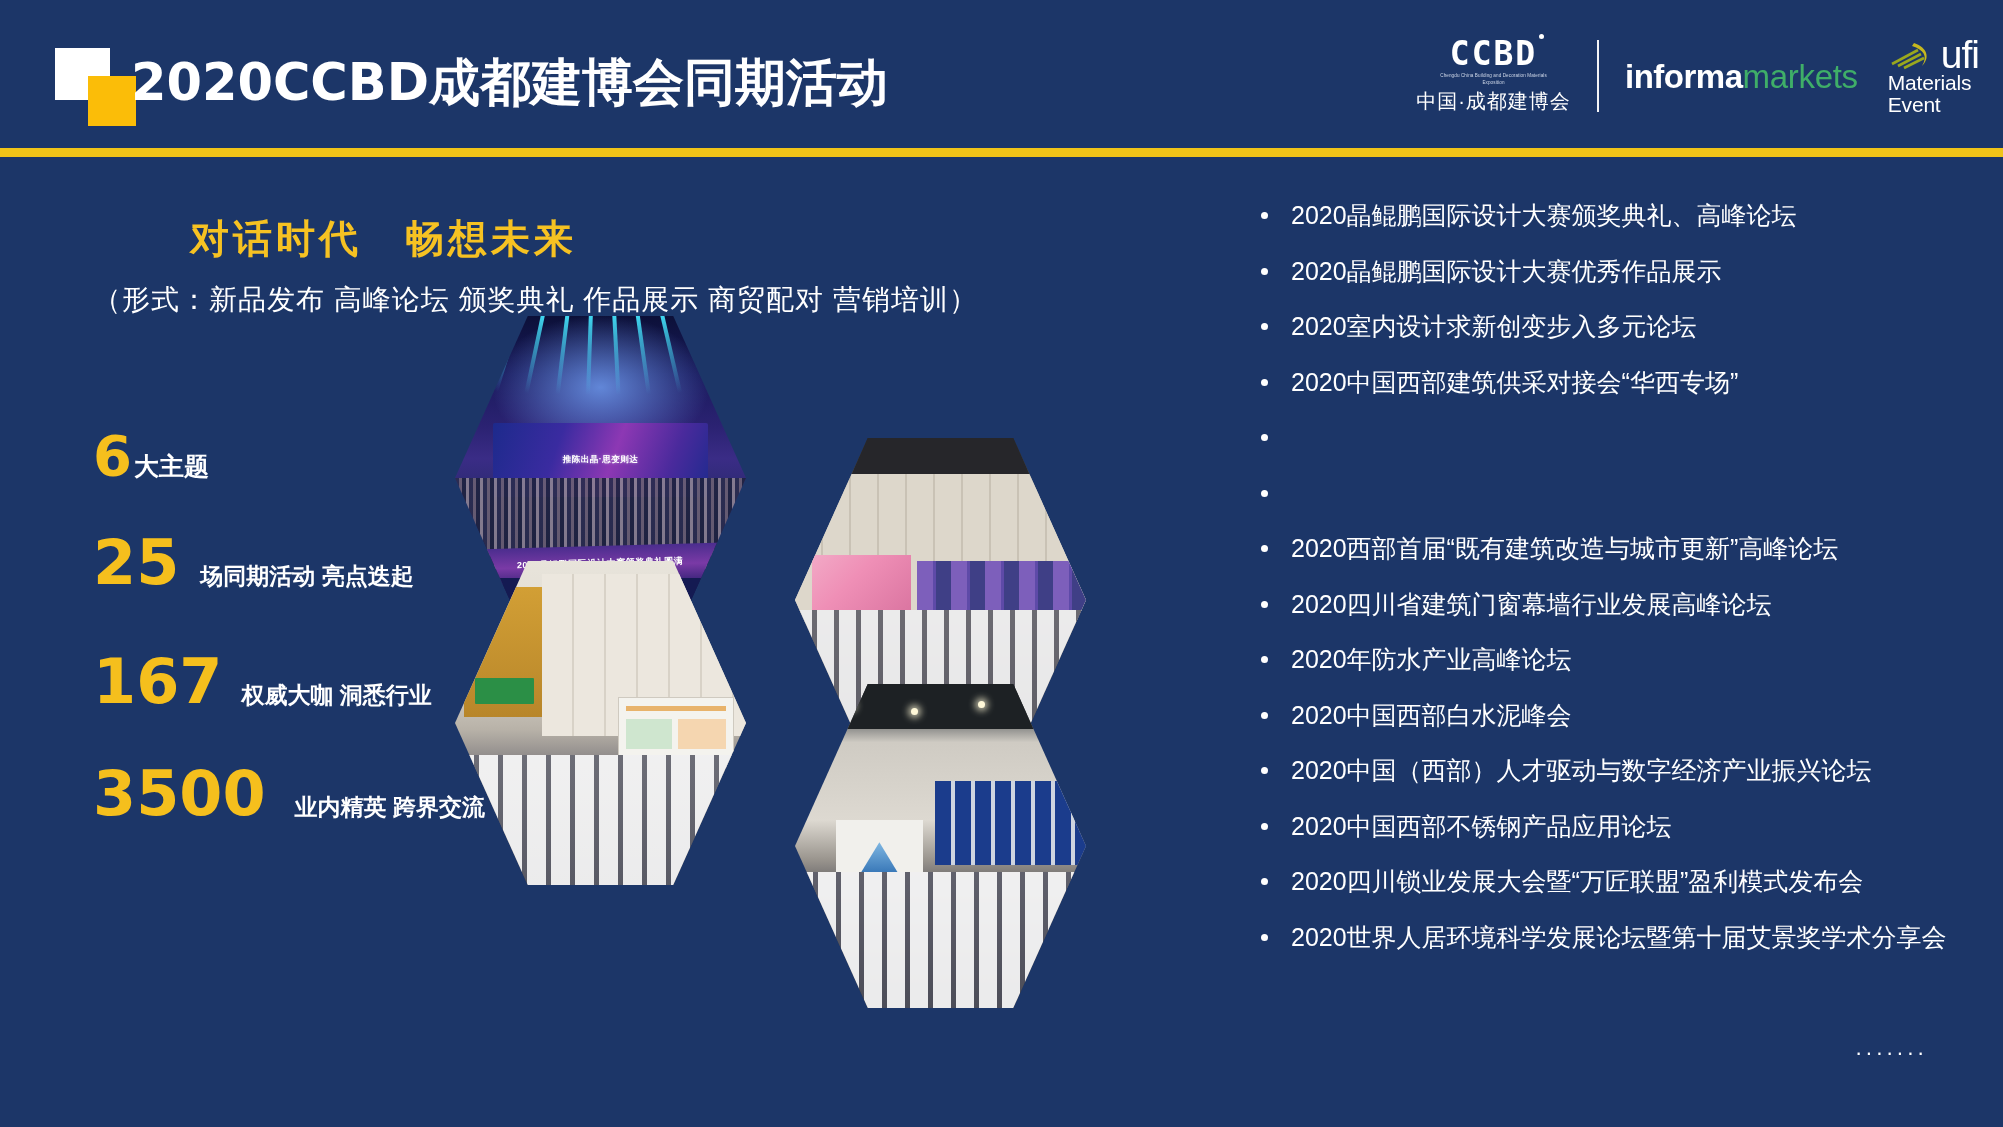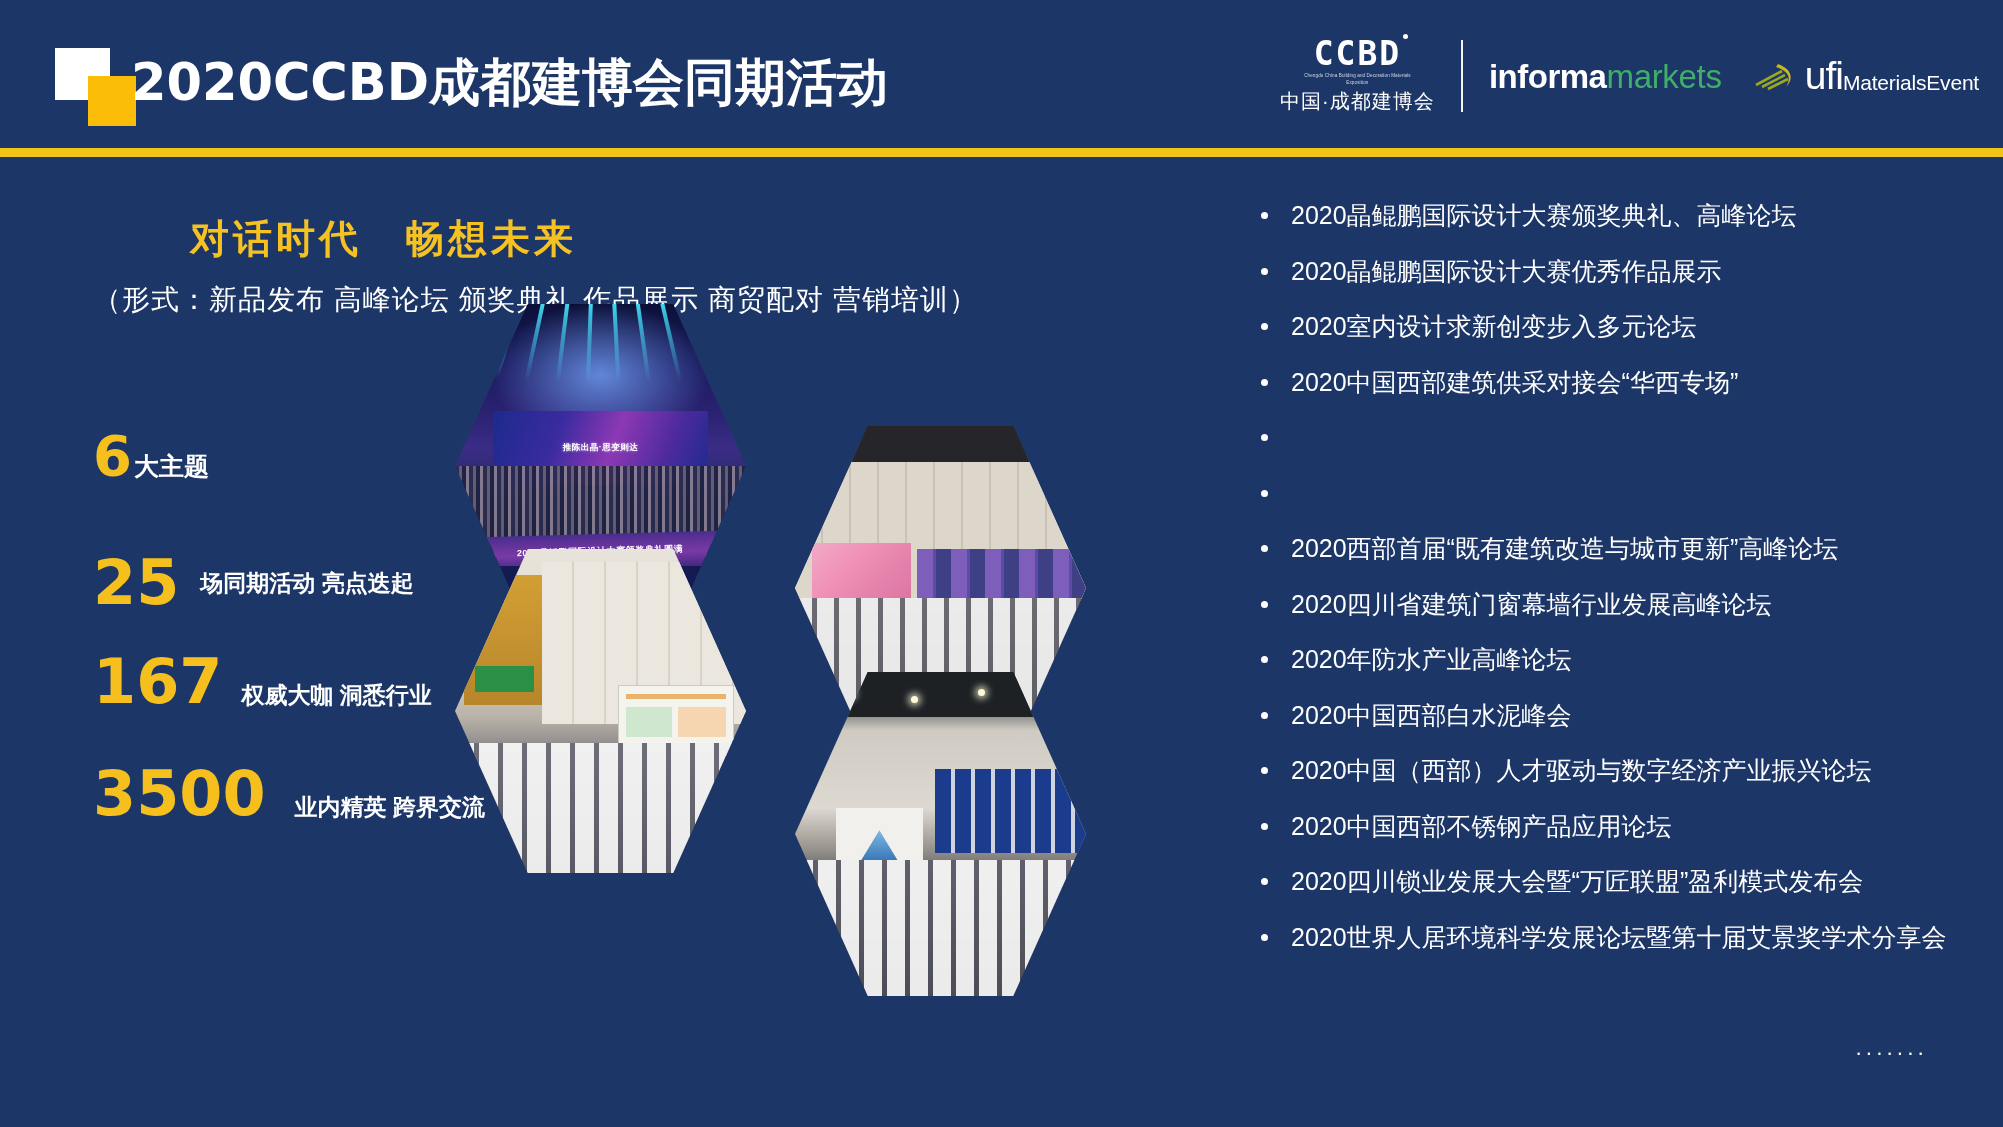--- a/index.html
+++ b/index.html
@@ -55,7 +55,7 @@
   .informa-logo { font-size:33px; line-height:1; white-space:nowrap; }
   .informa-a { color:#ffffff; font-weight:bold; letter-spacing:-0.5px; }
   .informa-b { color:#3fae68; font-weight:400; letter-spacing:-0.3px; }
-  .ufi-logo { margin-left:30px; display:flex; flex-direction:row; align-items:flex-end; }
+  .ufi-logo { margin-left:30px; display:flex; flex-direction:column; }
   .ufi-row { display:flex; align-items:center; }
   .ufi-swoosh { width:52px; height:30px; margin-right:1px; }
   .ufi-word { font-size:39px; color:#ffffff; line-height:.9; letter-spacing:-1px; }

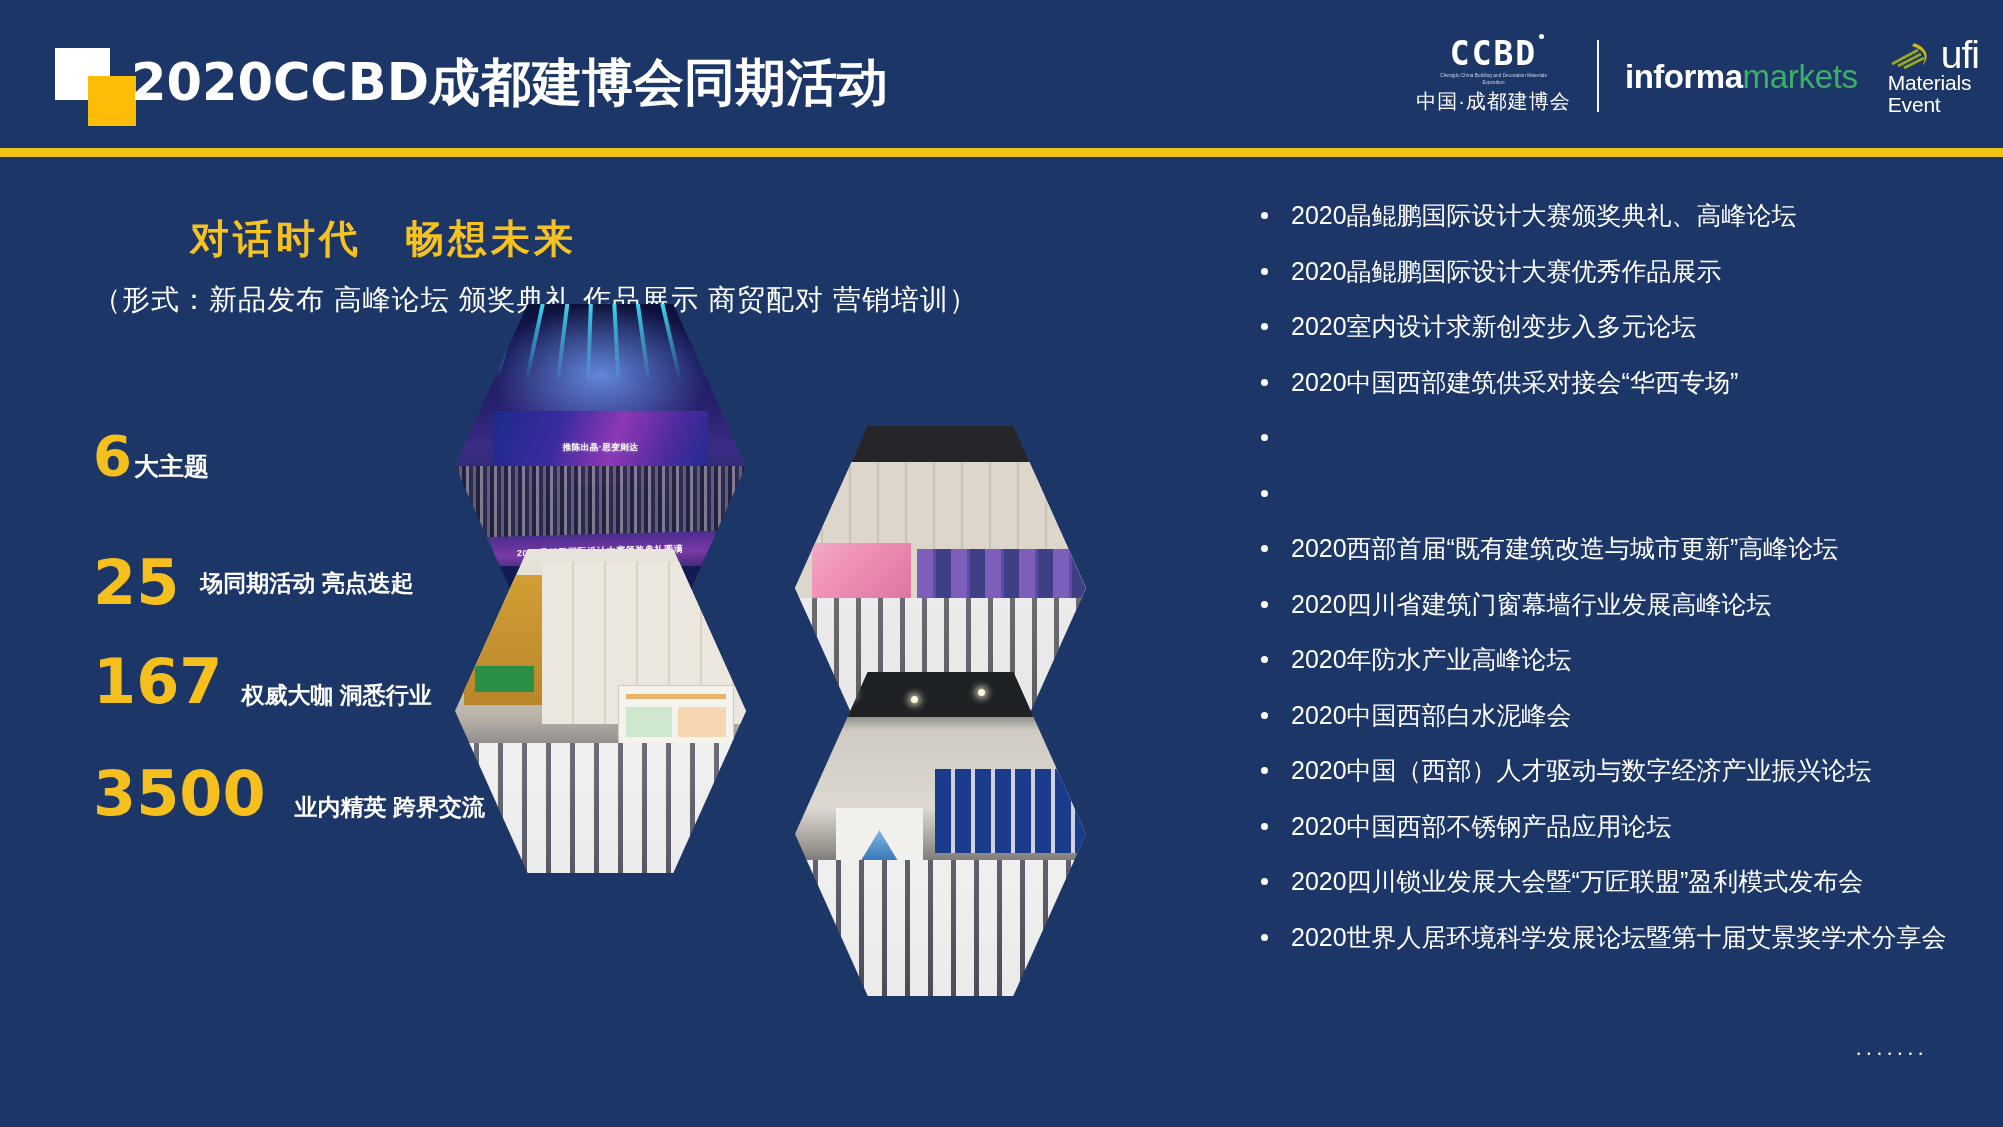--- a/index.html
+++ b/index.html
@@ -99,7 +99,7 @@
   #stat-3 .stat-label { font-size:23px; margin-left:29px; }
 
   
-  #hex-cluster { position:absolute; left:455px; top:304px; width:640px; height:790px; }
+  #hex-cluster { position:absolute; left:455px; top:316px; width:640px; height:790px; }
   .hex {
     position:absolute;
     -webkit-clip-path: polygon(25% 0%, 75% 0%, 100% 50%, 75% 100%, 25% 100%, 0% 50%);

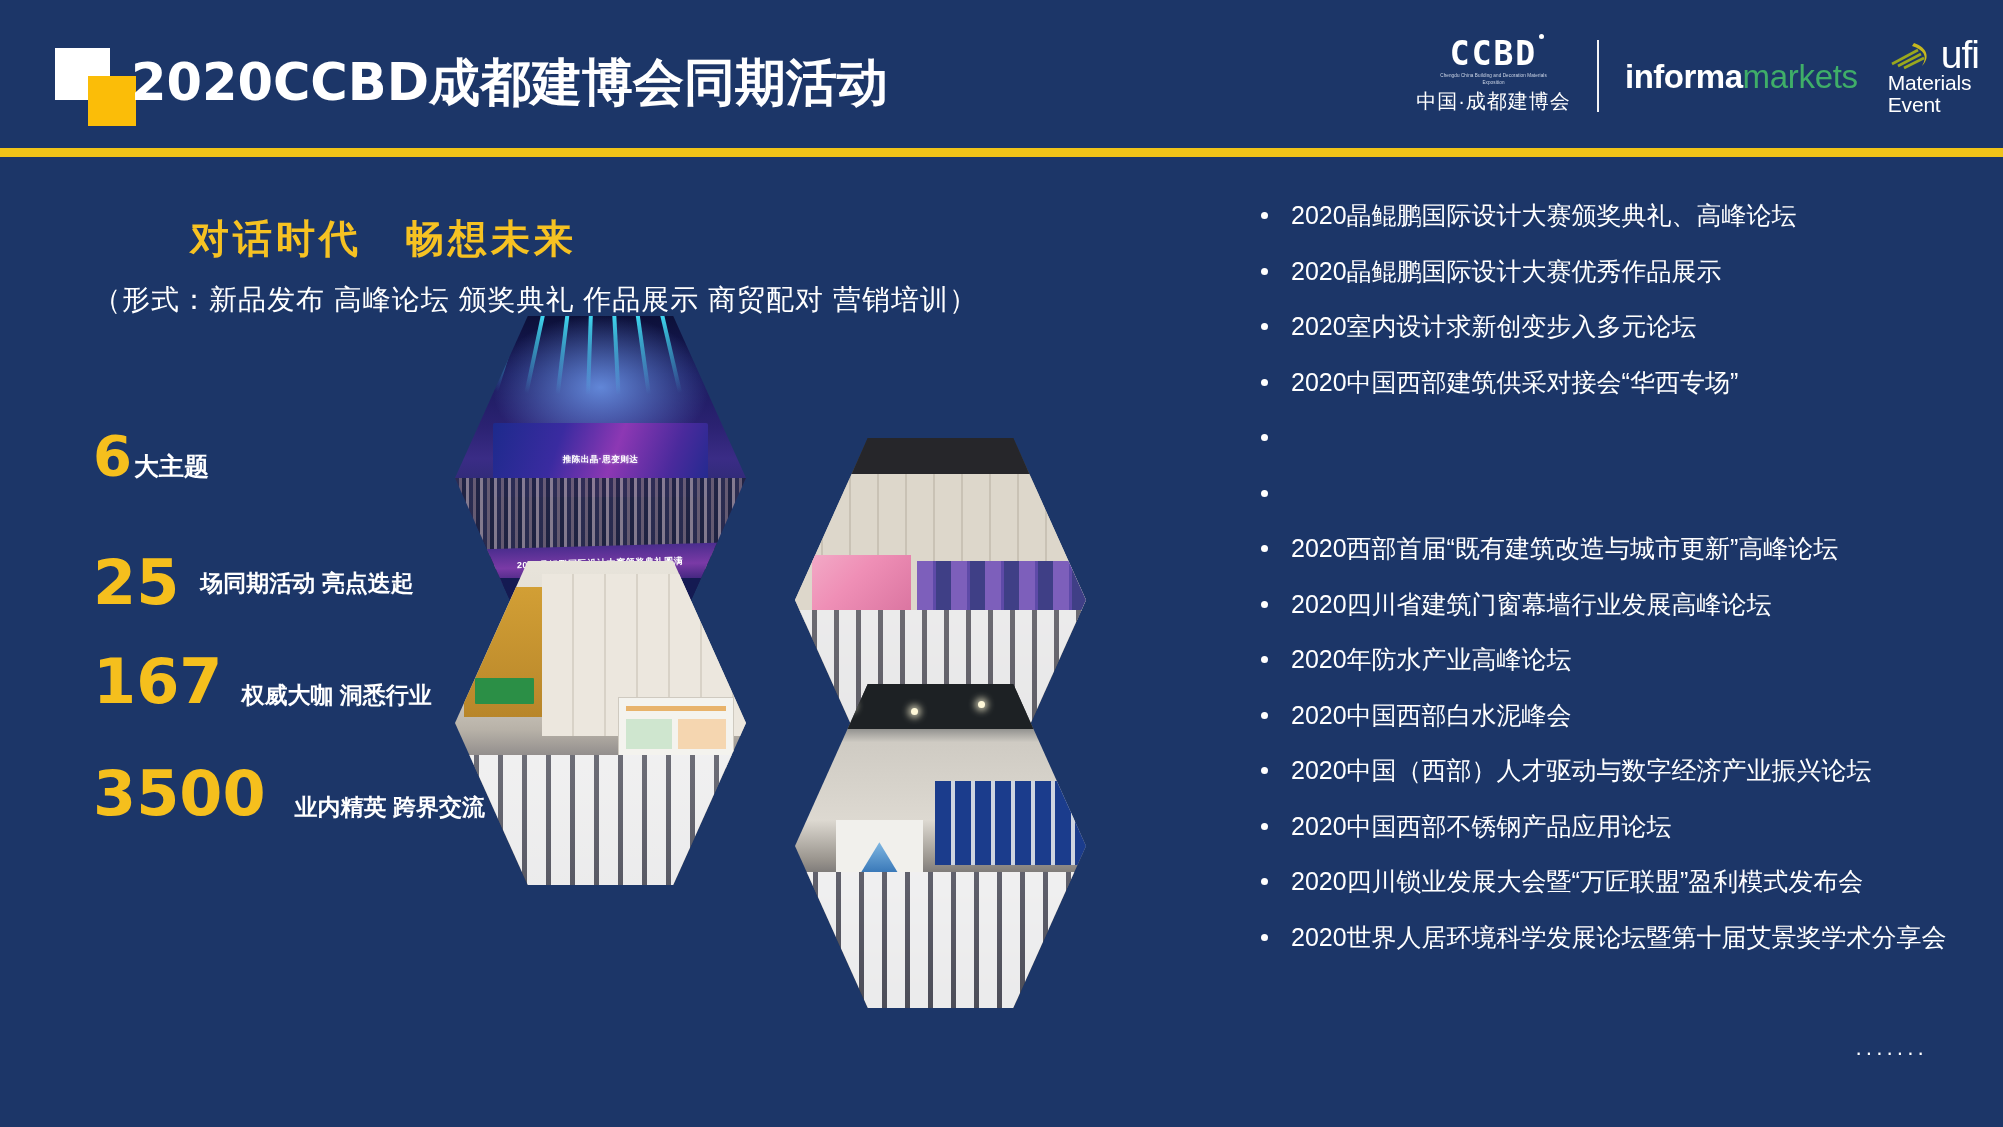--- a/index.html
+++ b/index.html
@@ -86,7 +86,7 @@
   #stat-0 .stat-num   { font-size:56px; }
   #stat-0 .stat-label { font-size:25px; margin-left:2px; }
 
-  #stat-1 { position:absolute; left:0;  top:124px;align-items:center; }
+  #stat-1 { position:absolute; left:0;  top:104px; }
   #stat-1 .stat-num   { font-size:62px; }
   #stat-1 .stat-label { font-size:23px; margin-left:21px; }
 

